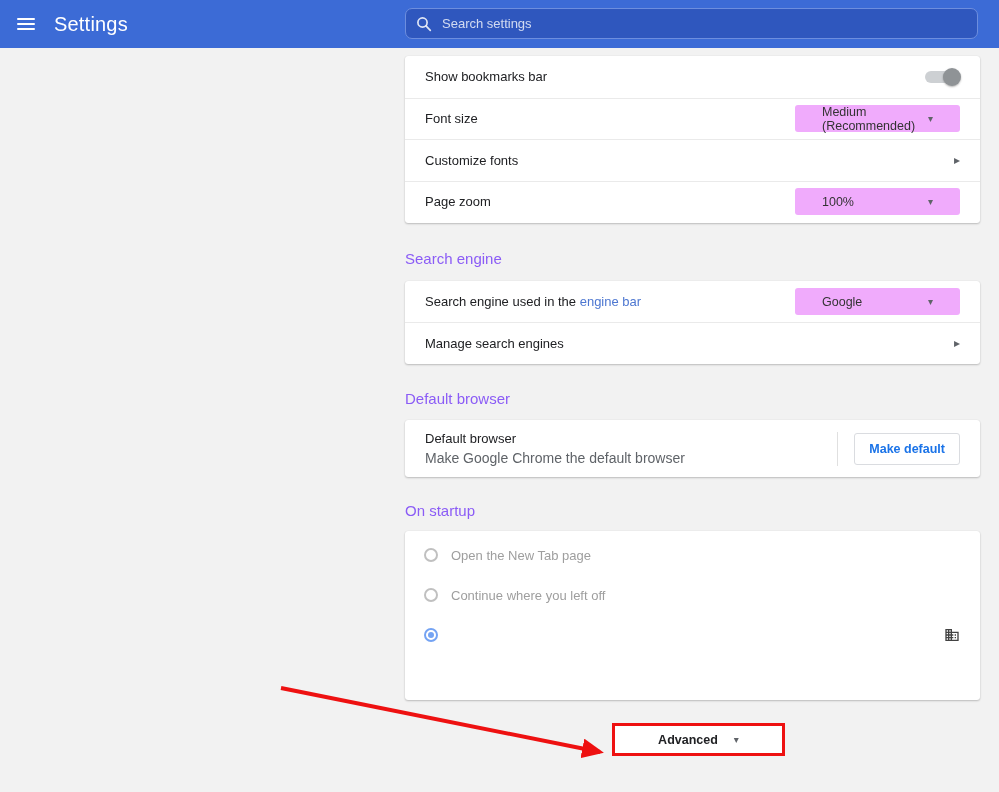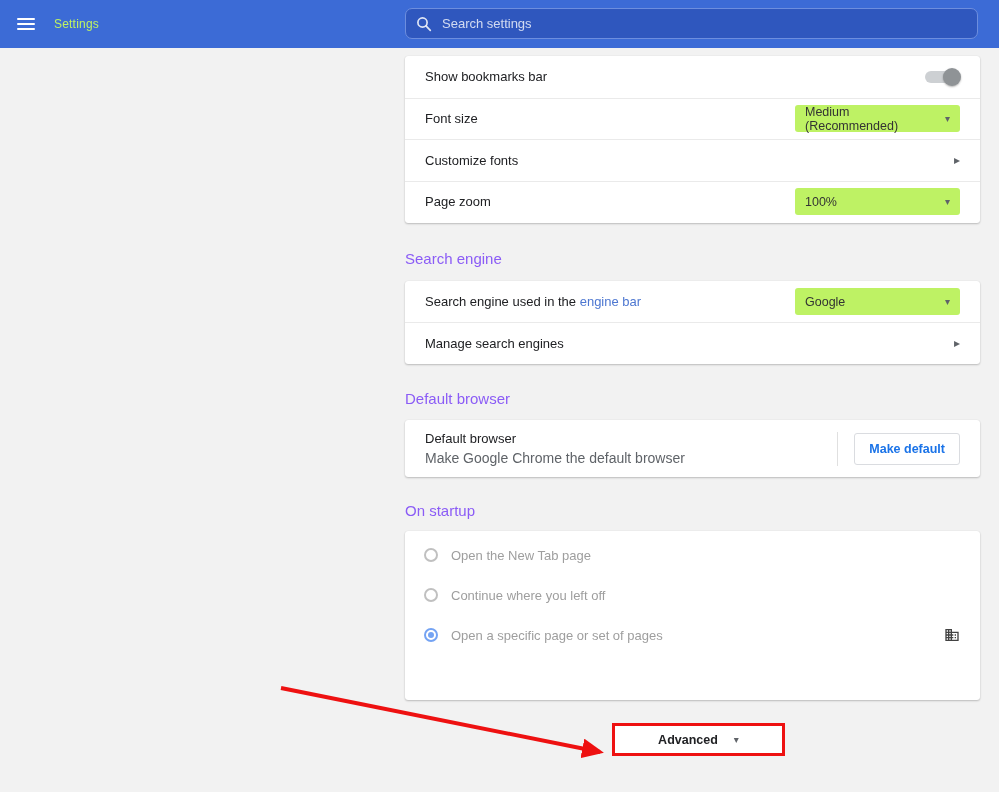--- a/index.html
+++ b/index.html
@@ -19,7 +19,7 @@
   .menu-btn { margin-left: 14px; width: 24px; height: 24px; display: flex; align-items: center; justify-content: center; cursor: pointer; }
   .menu-icon { display: flex; flex-direction: column; gap: 3px; }
   .menu-icon span { display: block; width: 18px; height: 2px; background: #ffffff; border-radius: 1px; }
-  .header-title { color: #bef264; font-size: 12px; margin-left: 16px; letter-spacing: .2px; }
+  .header-title { color: #ffffff; font-size: 20px; margin-left: 16px; letter-spacing: .2px; }
   .search-box {
     position: absolute; left: 405px; top: 8px; width: 573px; height: 31px;
     background: #2f57be; border: 1px solid #6d8ede; border-radius: 7px;

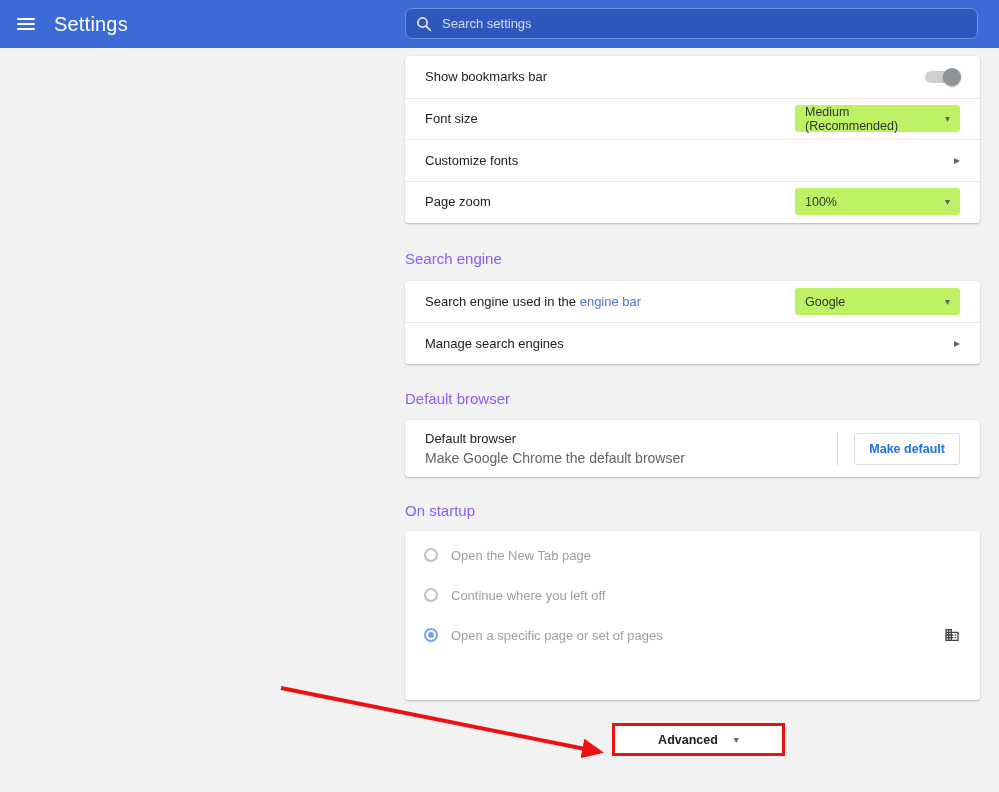--- a/index.html
+++ b/index.html
@@ -46,9 +46,9 @@
   .row-label { font-size: 13px; color: #202124; }
   .link { color: #4d77d1; text-decoration: none; cursor: pointer; }
   .dropdown {
-    width: 165px; height: 27px; background: #bef264; border-radius: 3px;
+    width: 165px; height: 27px; background: #f0abfc; border-radius: 3px;
     display: flex; align-items: center; justify-content: space-between;
-    padding: 0 10px; cursor: pointer;
+    padding: 0 27px; cursor: pointer;
   }
   .dropdown .dd-value { font-size: 12.5px; color: #333333; }
   .caret-glyph { font-size: 10px; color: #5f6368; line-height: 1; }

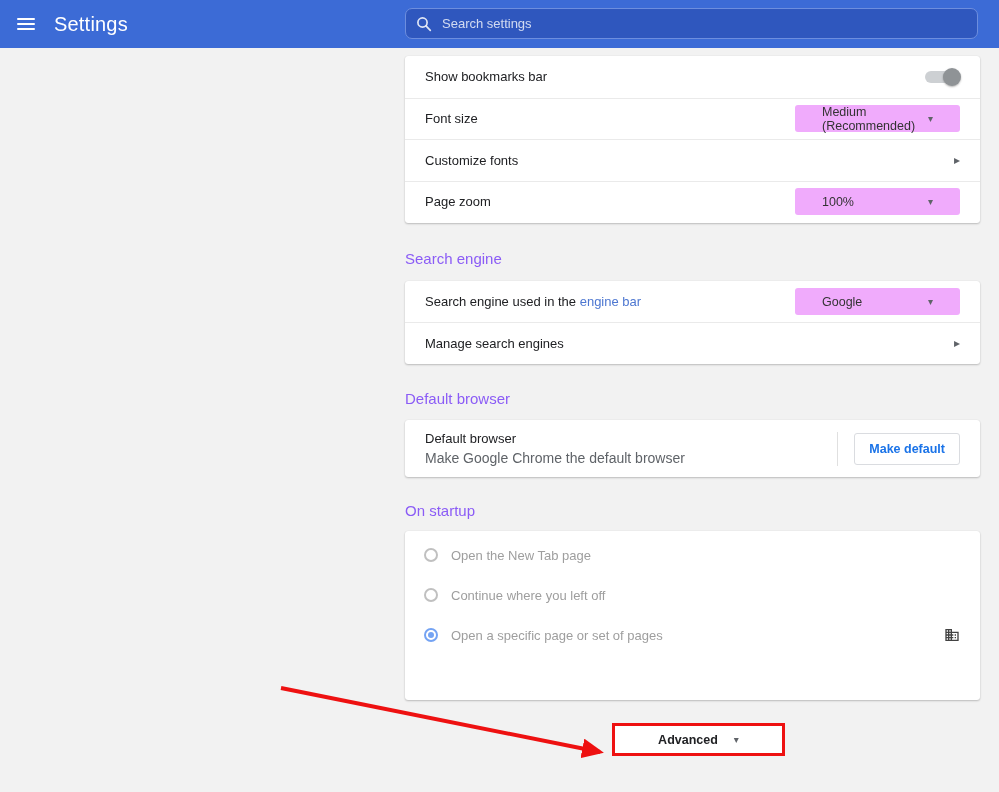--- a/index.html
+++ b/index.html
@@ -201,7 +201,6 @@
     </div>
     <div class="radio-row selected">
       <span class="radio"></span>
-      <span class="radio-label">Open a specific page or set of pages</span>
       <span class="org-icon">
         <svg width="16" height="16" viewBox="0 0 24 24">
           <path fill="#424242" d="M12 7V3H2v18h20V7H12zM6 19H4v-2h2v2zm0-4H4v-2h2v2zm0-4H4V9h2v2zm0-4H4V5h2v2zm4 12H8v-2h2v2zm0-4H8v-2h2v2zm0-4H8V9h2v2zm0-4H8V5h2v2zm10 12h-8v-2h2v-2h-2v-2h2v-2h-2V9h8v10zm-2-8h-2v2h2v-2zm0 4h-2v2h2v-2z"></path>

